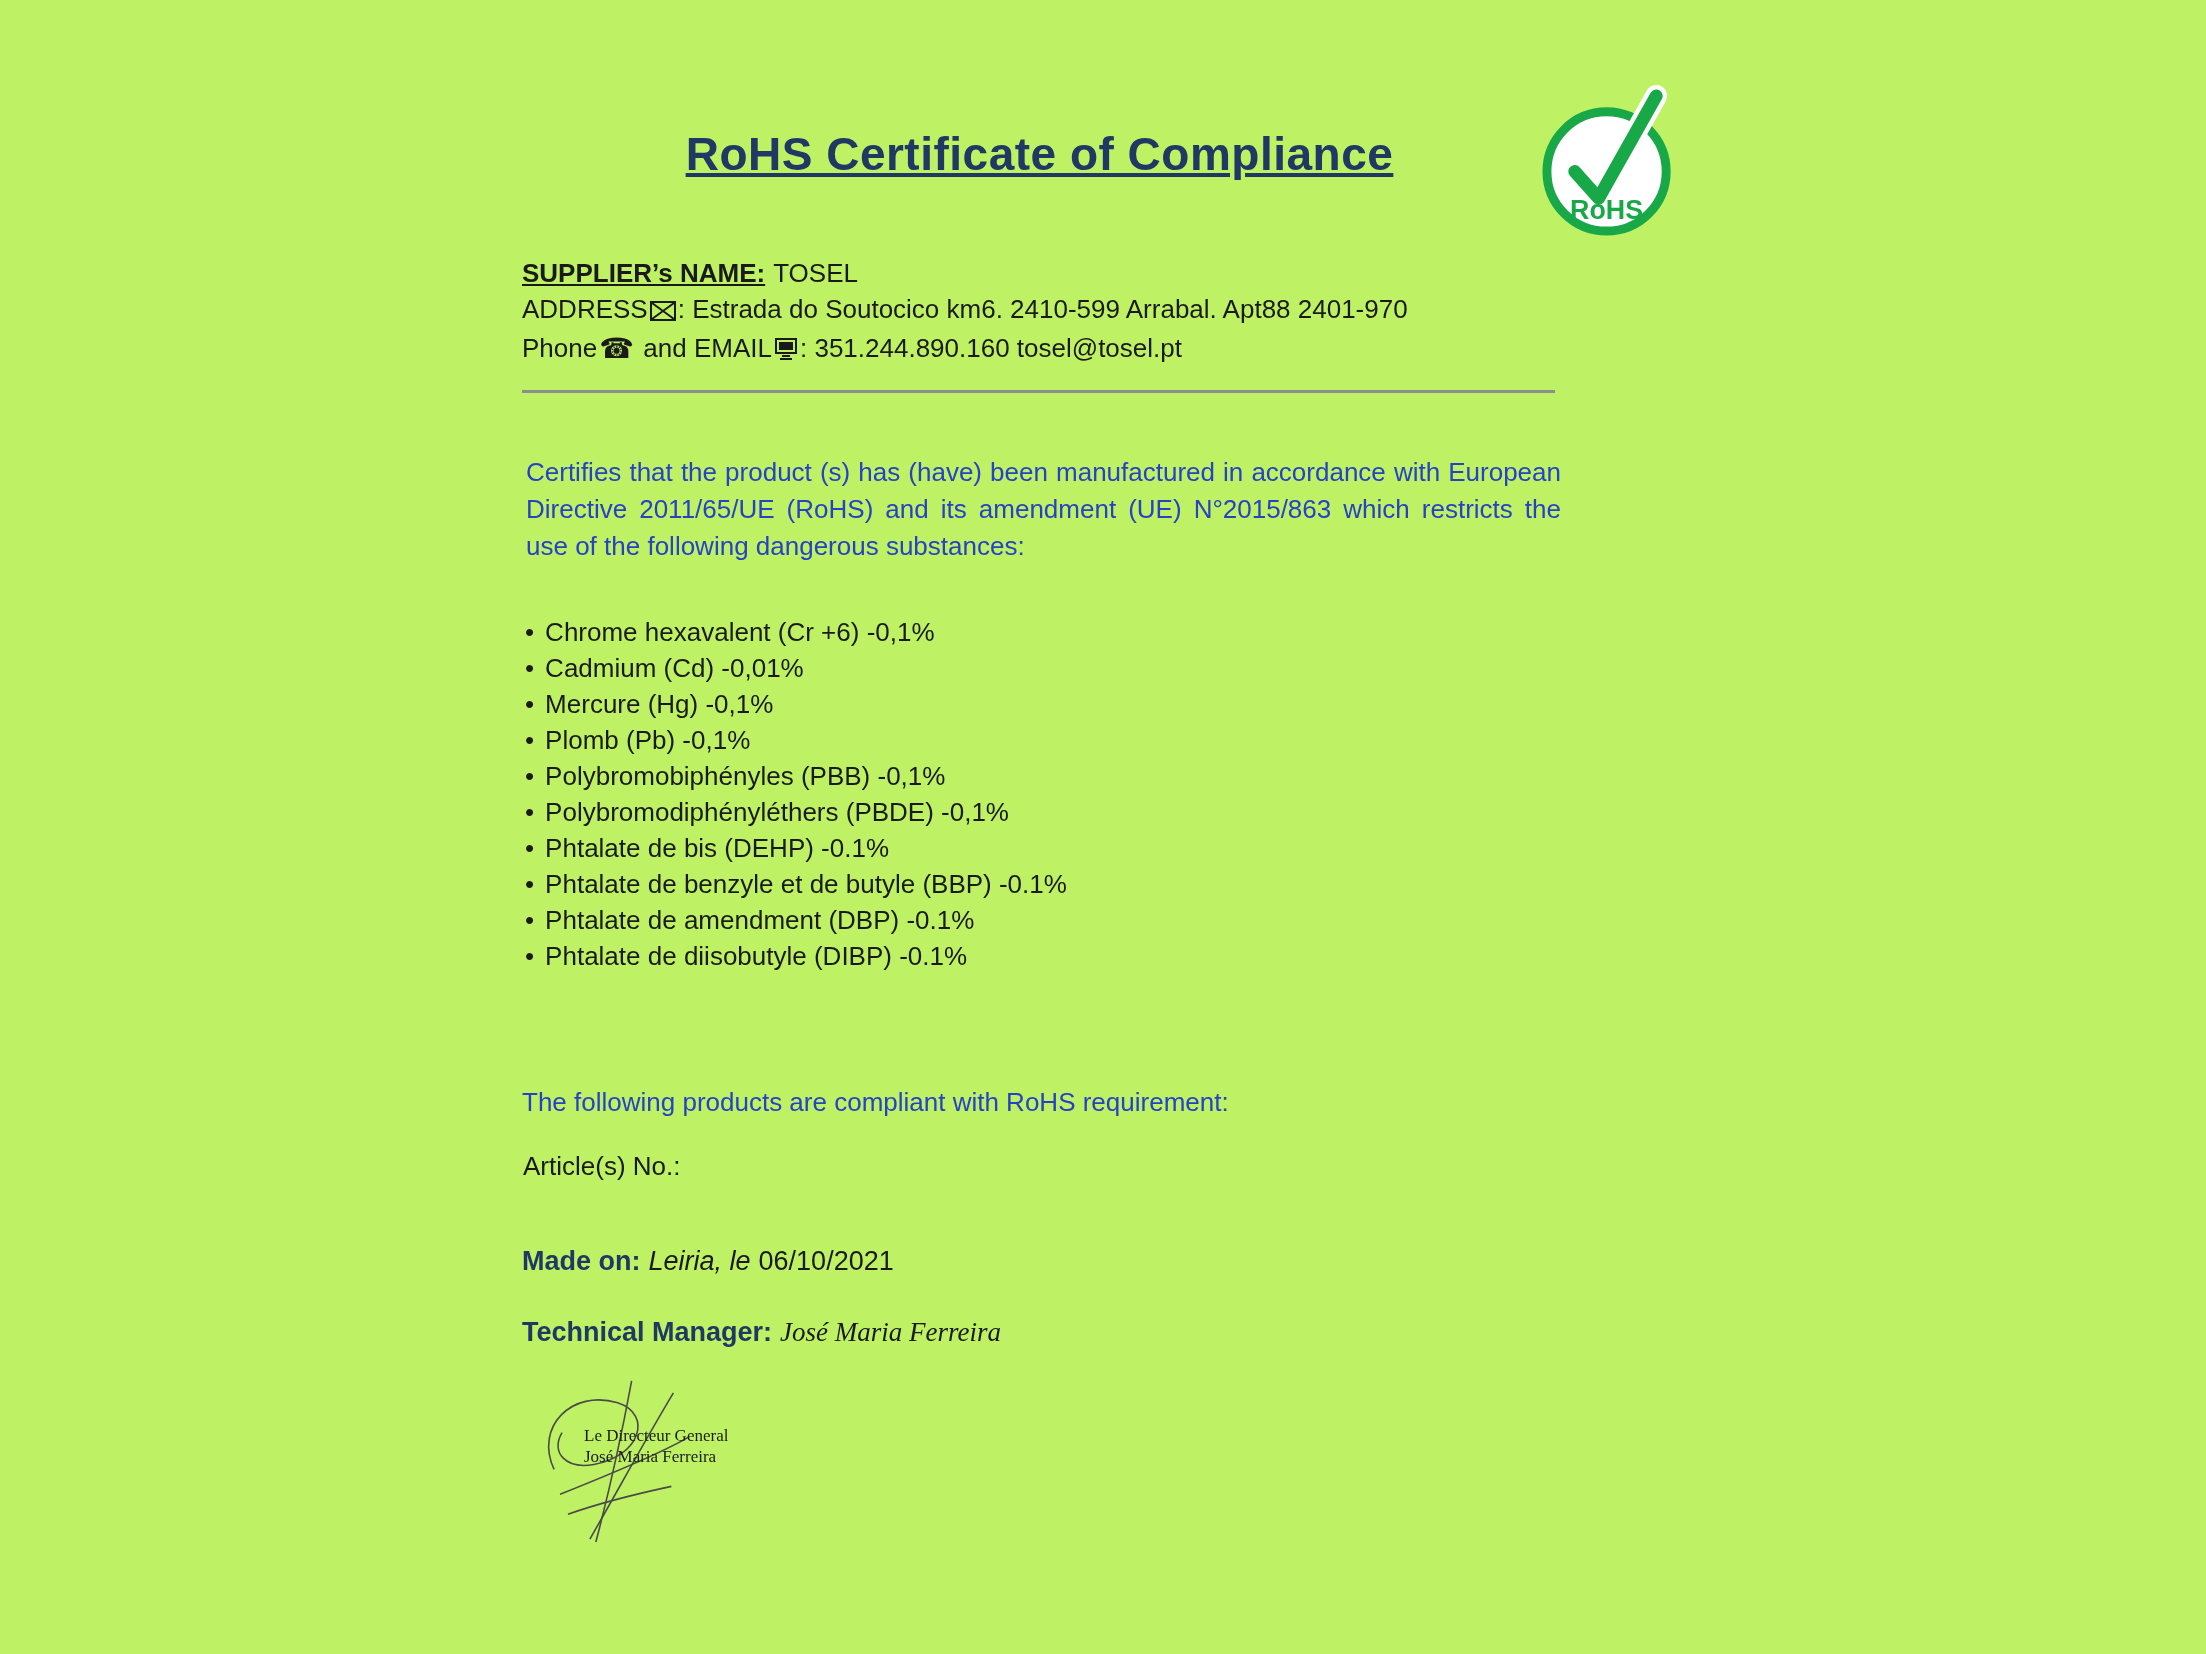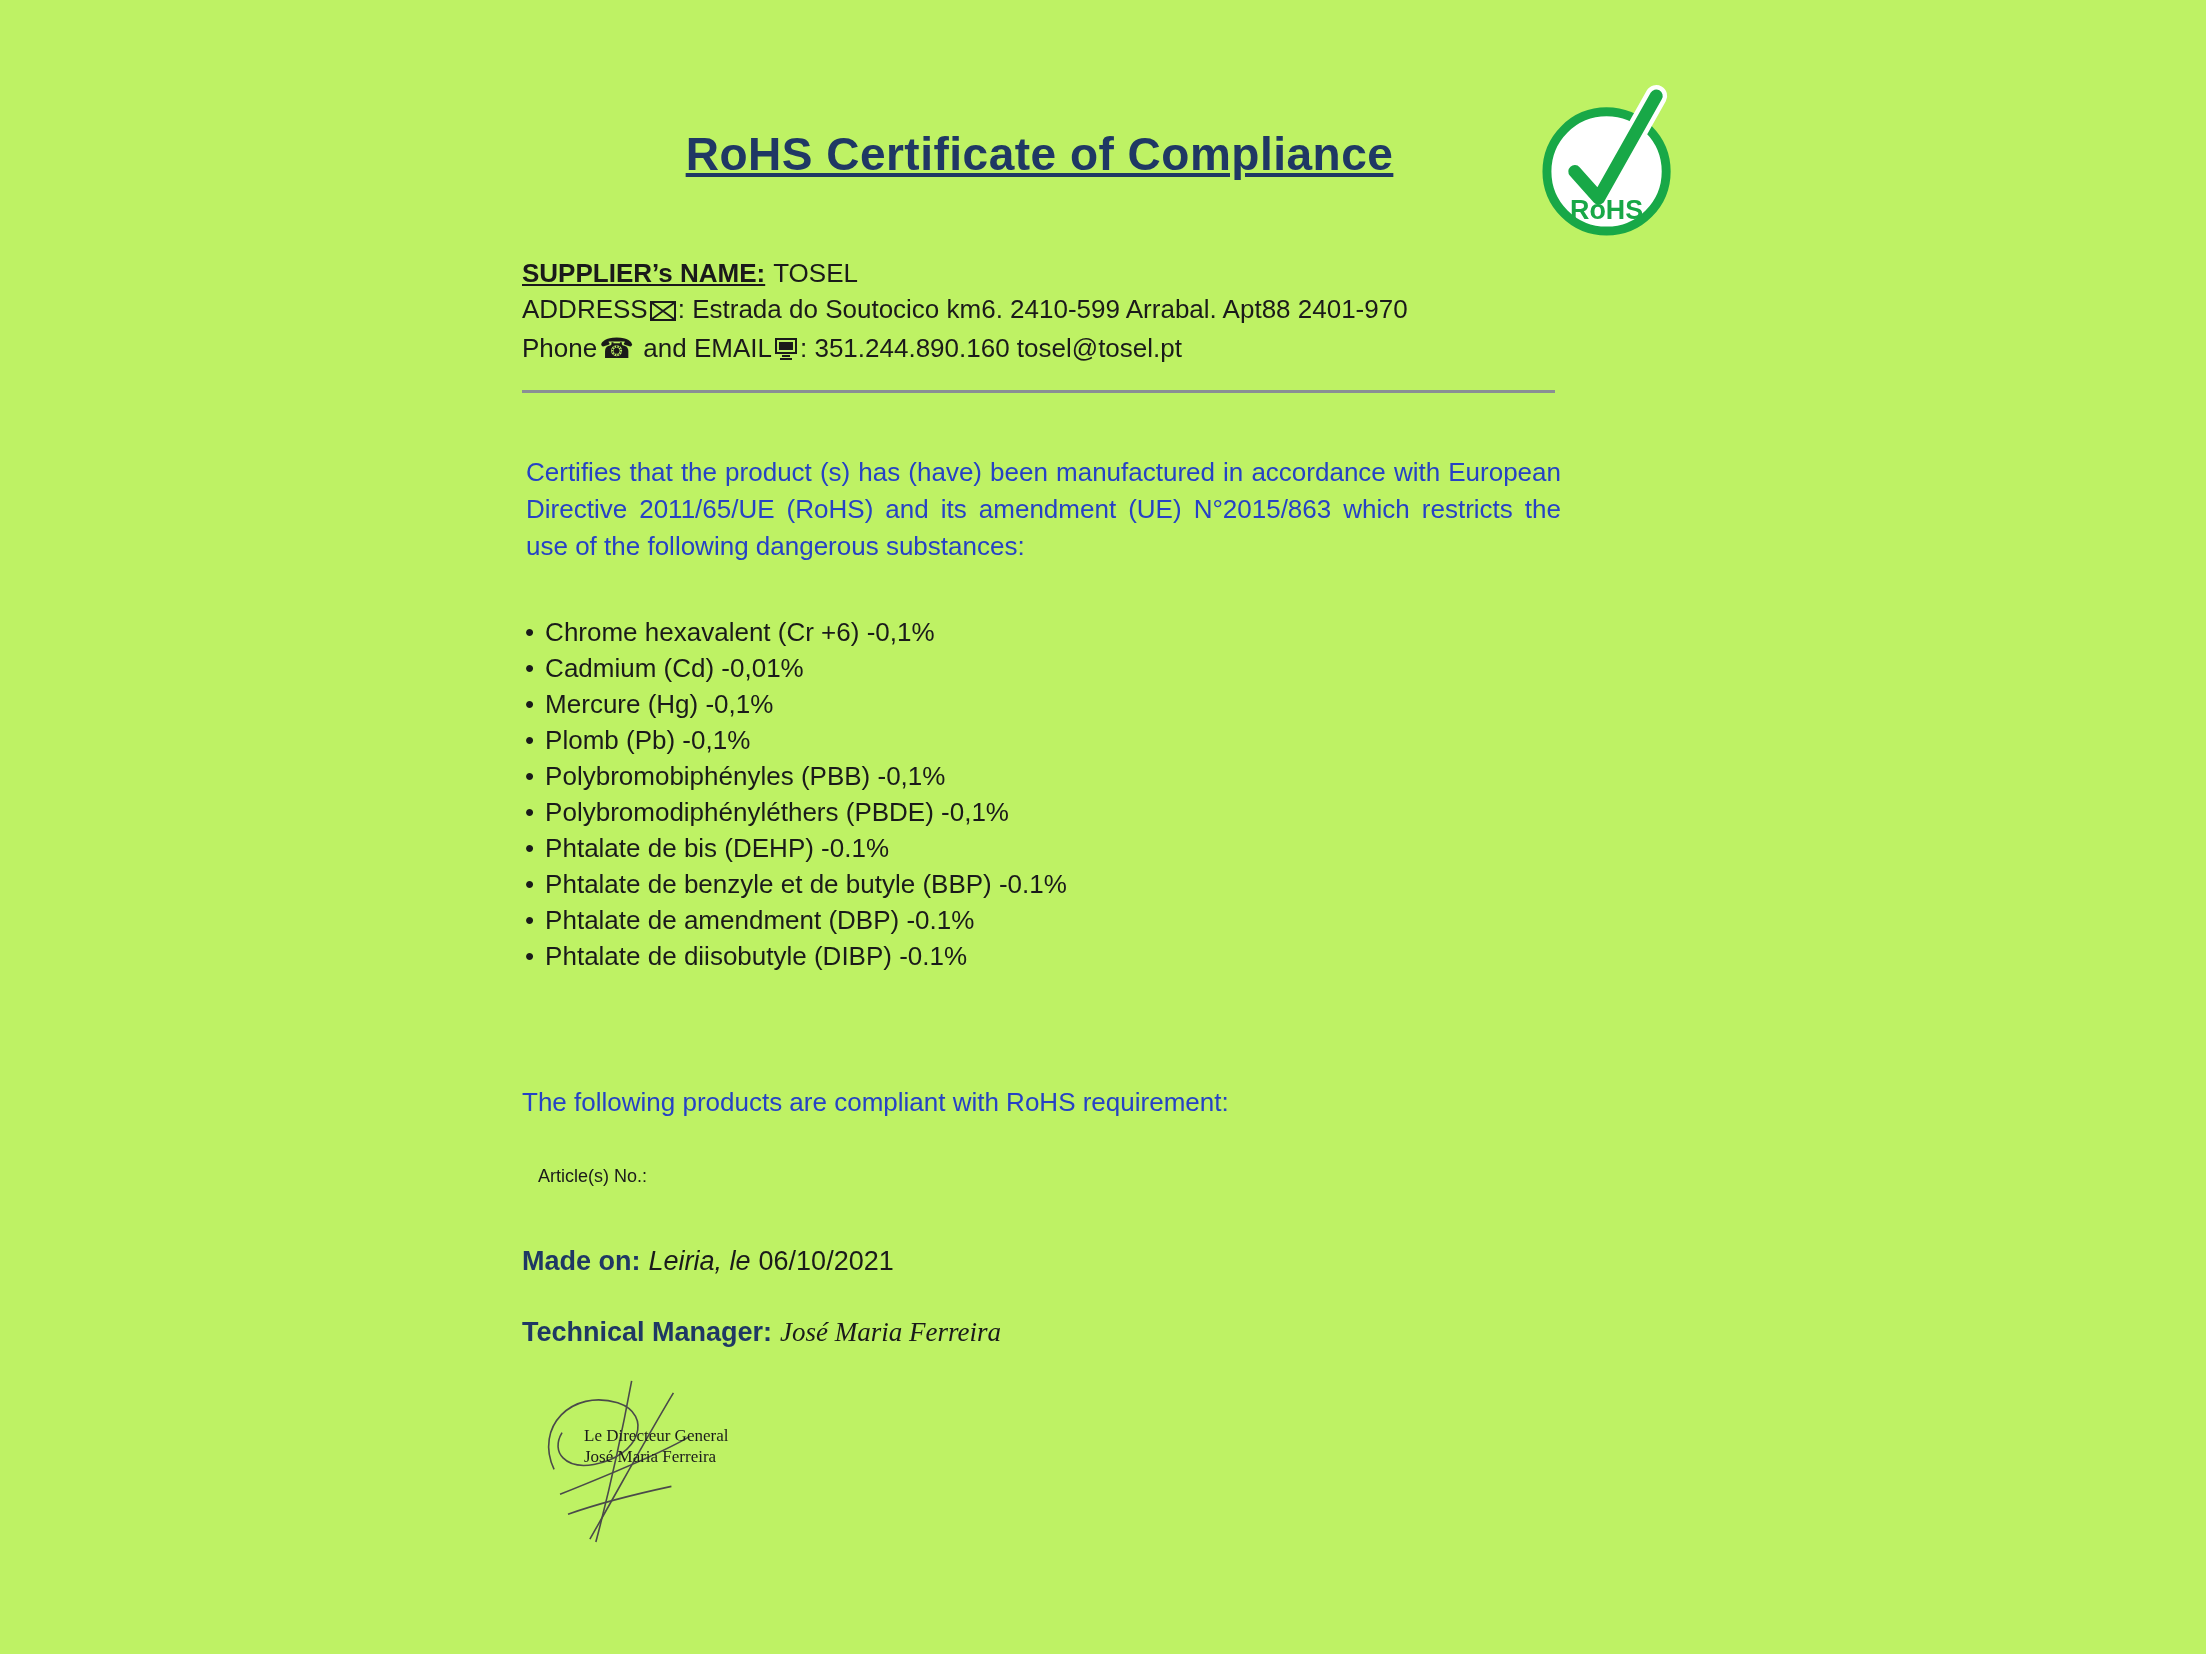--- a/index.html
+++ b/index.html
@@ -107,8 +107,8 @@
     position: absolute;
     left: 522px;
     top: 1150px;
-    margin: 16px;
-    font-size: 18px;
+    margin: 1px;
+    font-size: 26px;
     color: #1a1a1a;
   }
 

